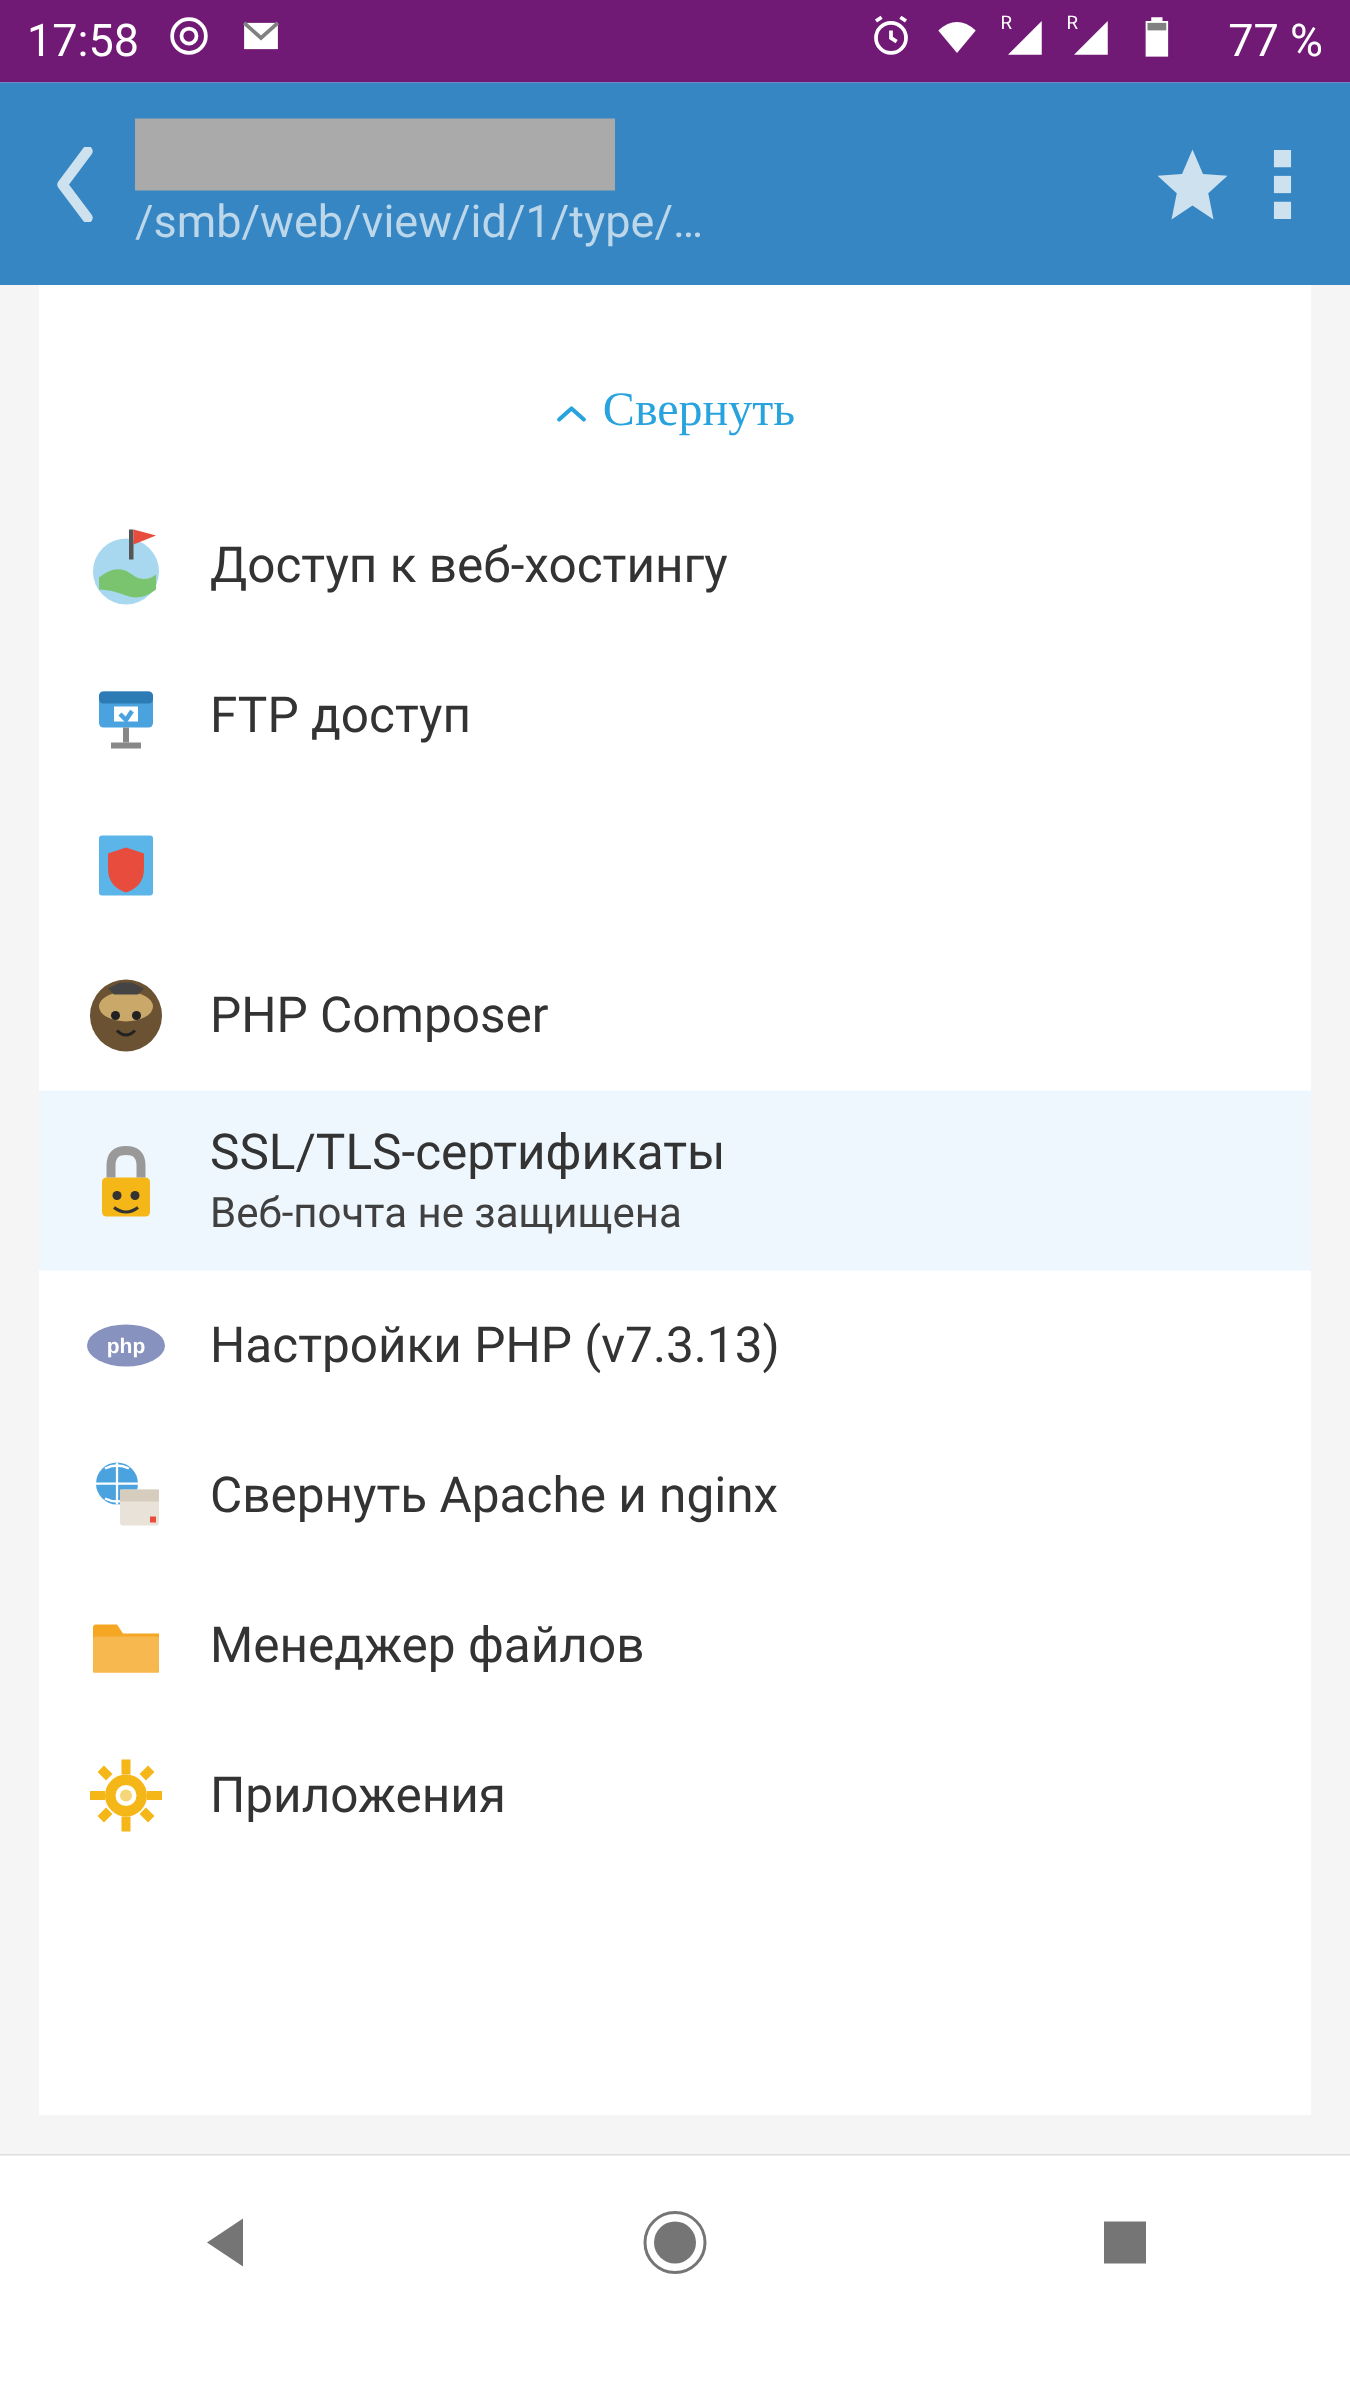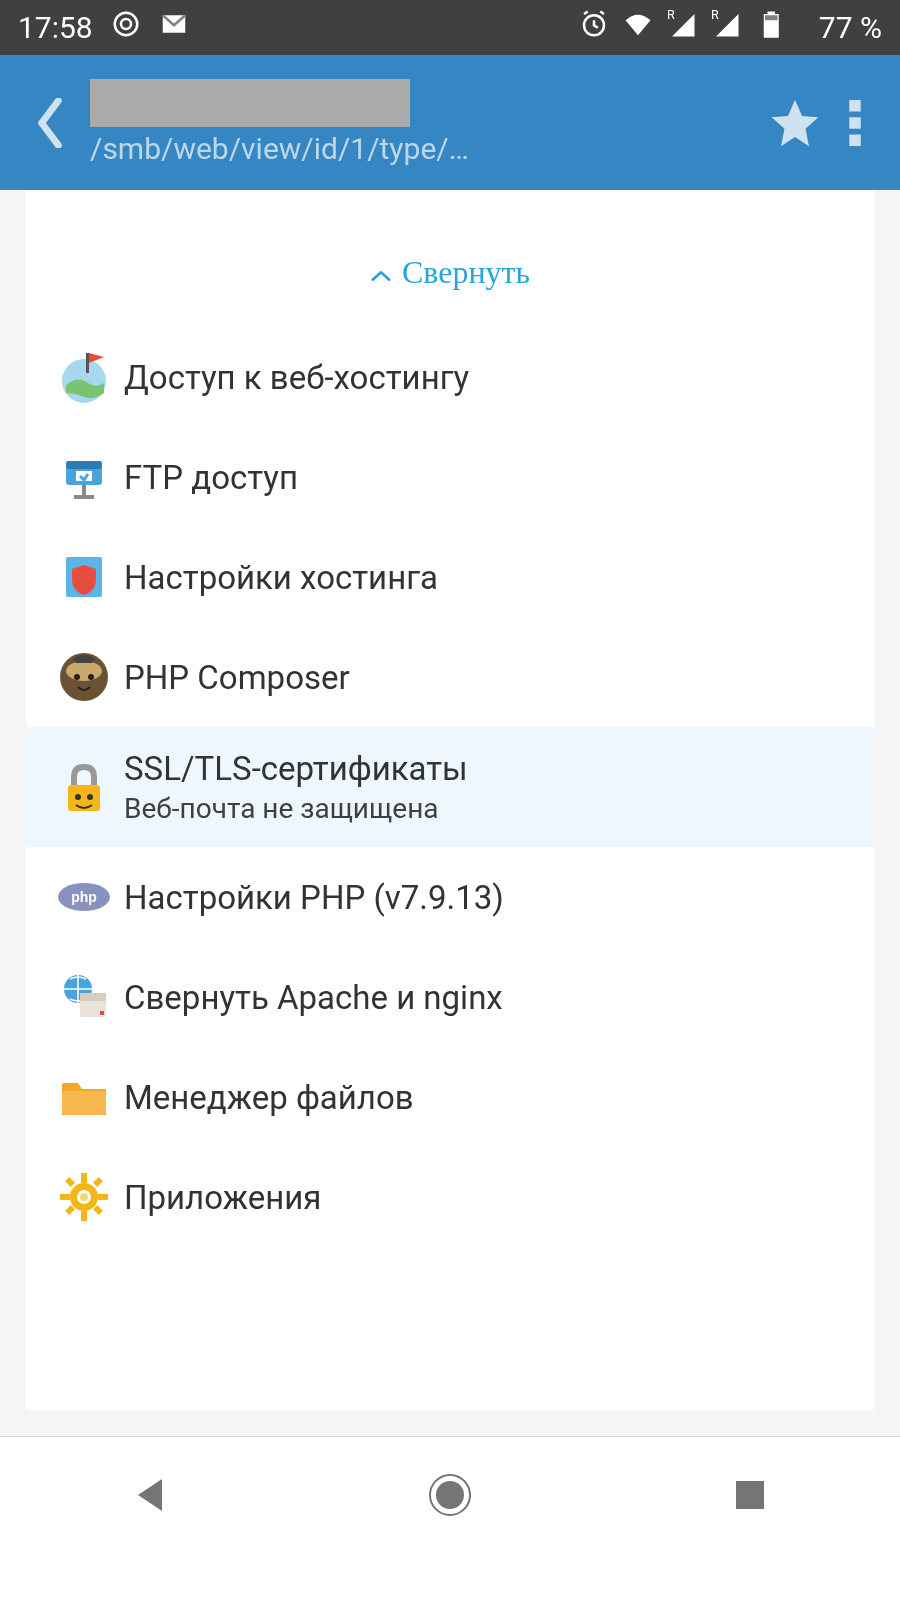--- a/index.html
+++ b/index.html
@@ -6,7 +6,7 @@
   html, body { width: 900px; height: 1600px; font-family: -apple-system, "Segoe UI", Roboto, sans-serif; overflow: hidden; background: #fff; }
   
   
-  .status-bar { height: 55px; background: #404040; color: #fff; display: flex; align-items: center; padding: 0 18px; font-size: 30px; }
+  .status-bar { height: 55px; background: #701a75; color: #fff; display: flex; align-items: center; padding: 0 18px; font-size: 30px; }
   .status-left { display: flex; align-items: center; gap: 18px; }
   .status-right { margin-left: auto; display: flex; align-items: center; gap: 14px; }
   .status-bar svg { width: 30px; height: 30px; }

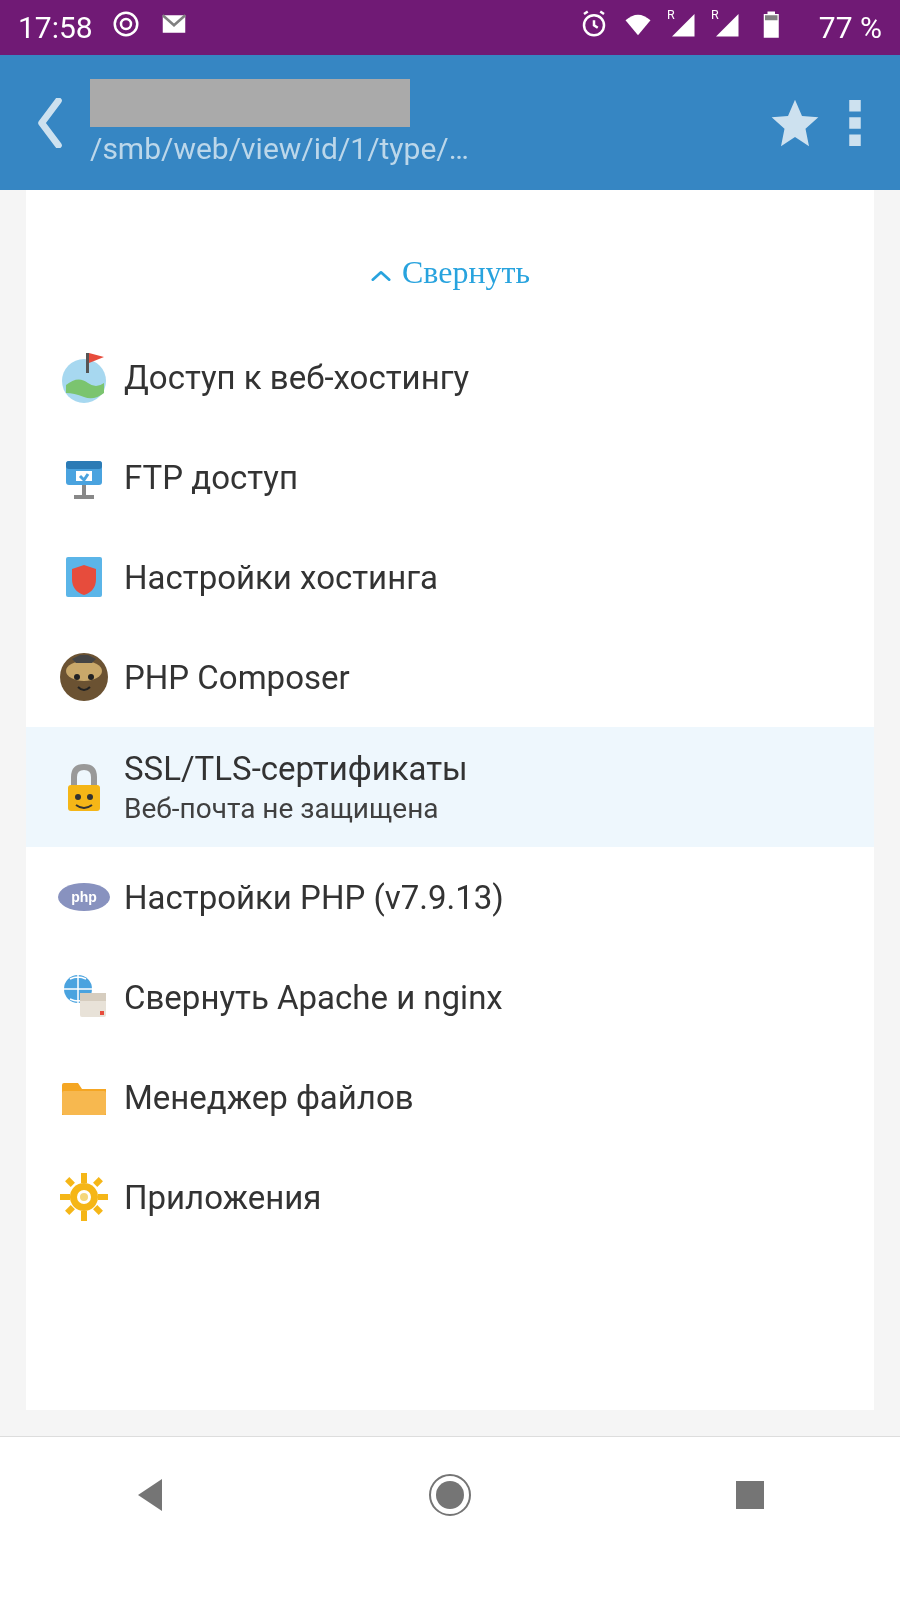--- a/index.html
+++ b/index.html
@@ -34,7 +34,7 @@
   .collapse-link svg { width: 22px; height: 14px; }
   
   .menu-list { margin-top: 18px; }
-  .menu-item { display: flex; align-items: center; padding: 22px 30px; gap: 12px; min-height: 100px; }
+  .menu-item { display: flex; align-items: center; padding: 22px 30px; gap: 28px; min-height: 100px; }
   .menu-item.selected { background: #eef7fd; }
   .menu-icon { width: 56px; height: 56px; flex-shrink: 0; display: flex; align-items: flex-end; justify-content: center; }
   .menu-icon svg { width: 56px; height: 56px; }

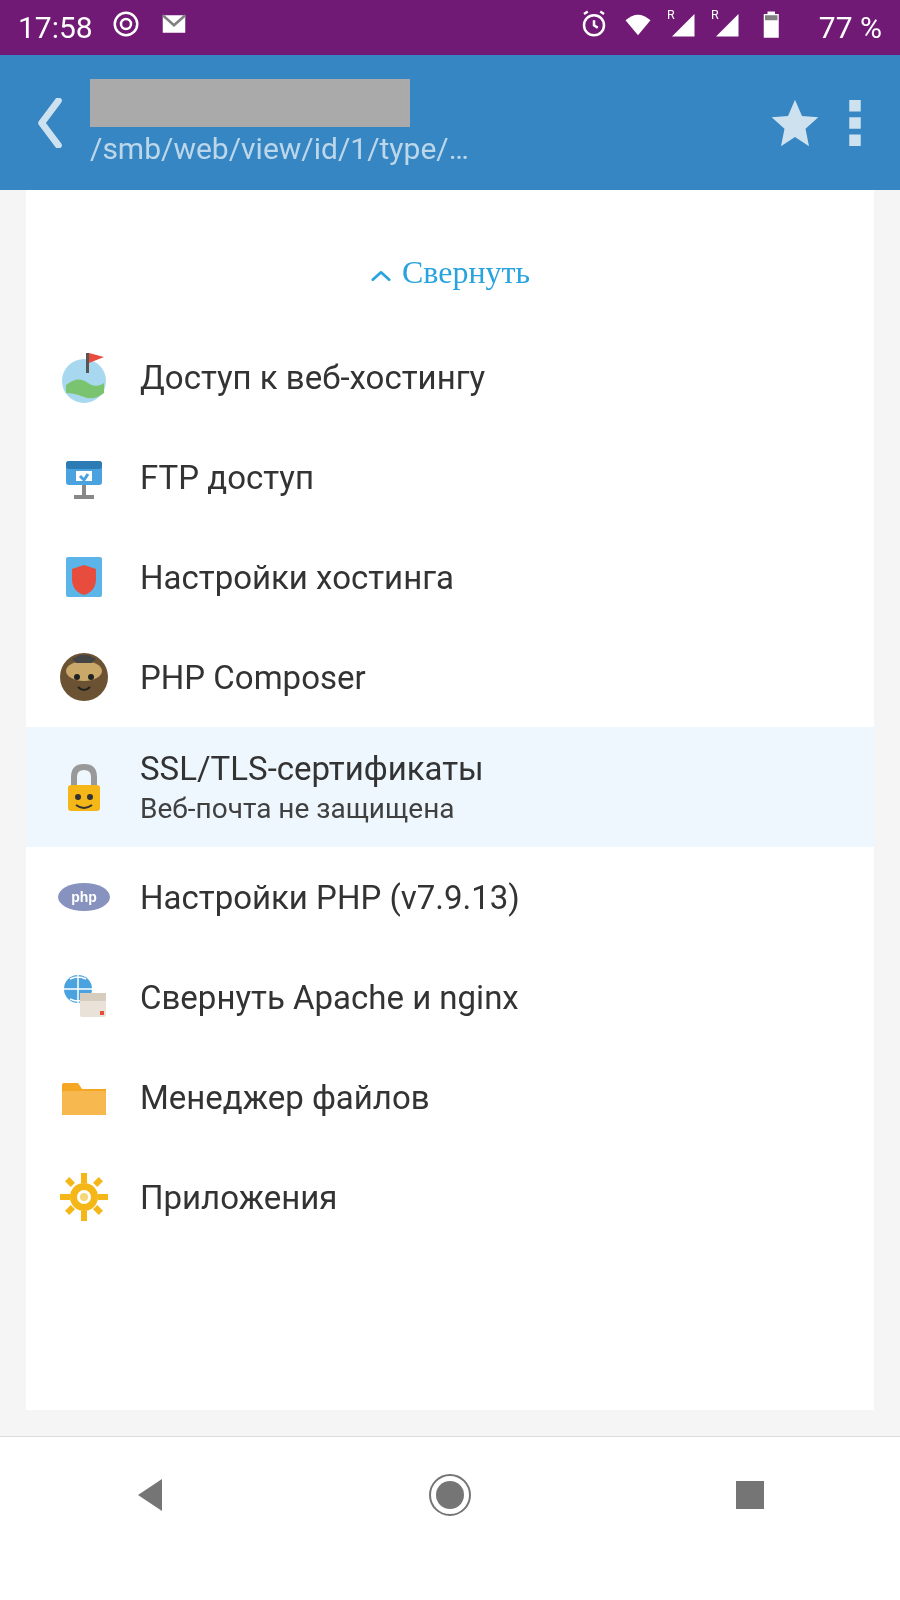--- a/index.html
+++ b/index.html
@@ -157,9 +157,6 @@
               <rect x="10" y="8" width="36" height="40" rx="2" fill="#5bb5e8"></rect>
               <path d="M28 16 L40 20 L40 30 Q40 42 28 46 Q16 42 16 30 L16 20 Z" fill="#e74c3c"></path>
             </svg>
-          </div>
-          <div class="menu-text">
-            <div class="menu-label">Настройки хостинга</div>
           </div>
         </div>
         <div class="menu-item">

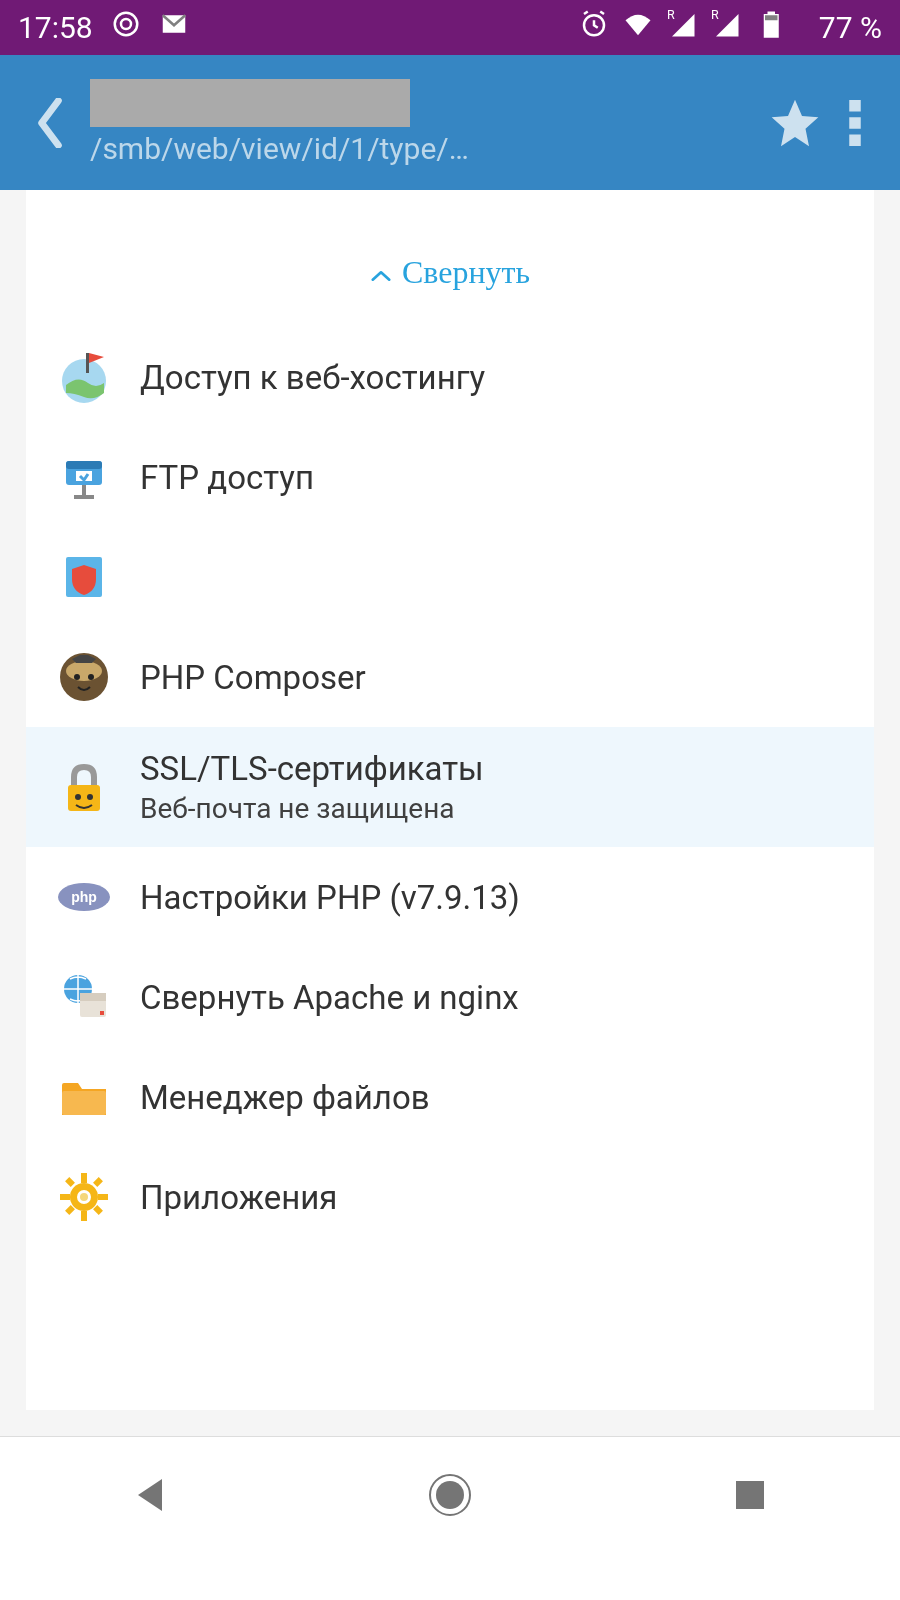--- a/index.html
+++ b/index.html
@@ -197,7 +197,7 @@
             </svg>
           </div>
           <div class="menu-text">
-            <div class="menu-label">Настройки PHP (v7.9.13)</div>
+            <div class="menu-label">Настройки PHP (v7.3.13)</div>
           </div>
         </div>
         <div class="menu-item">

